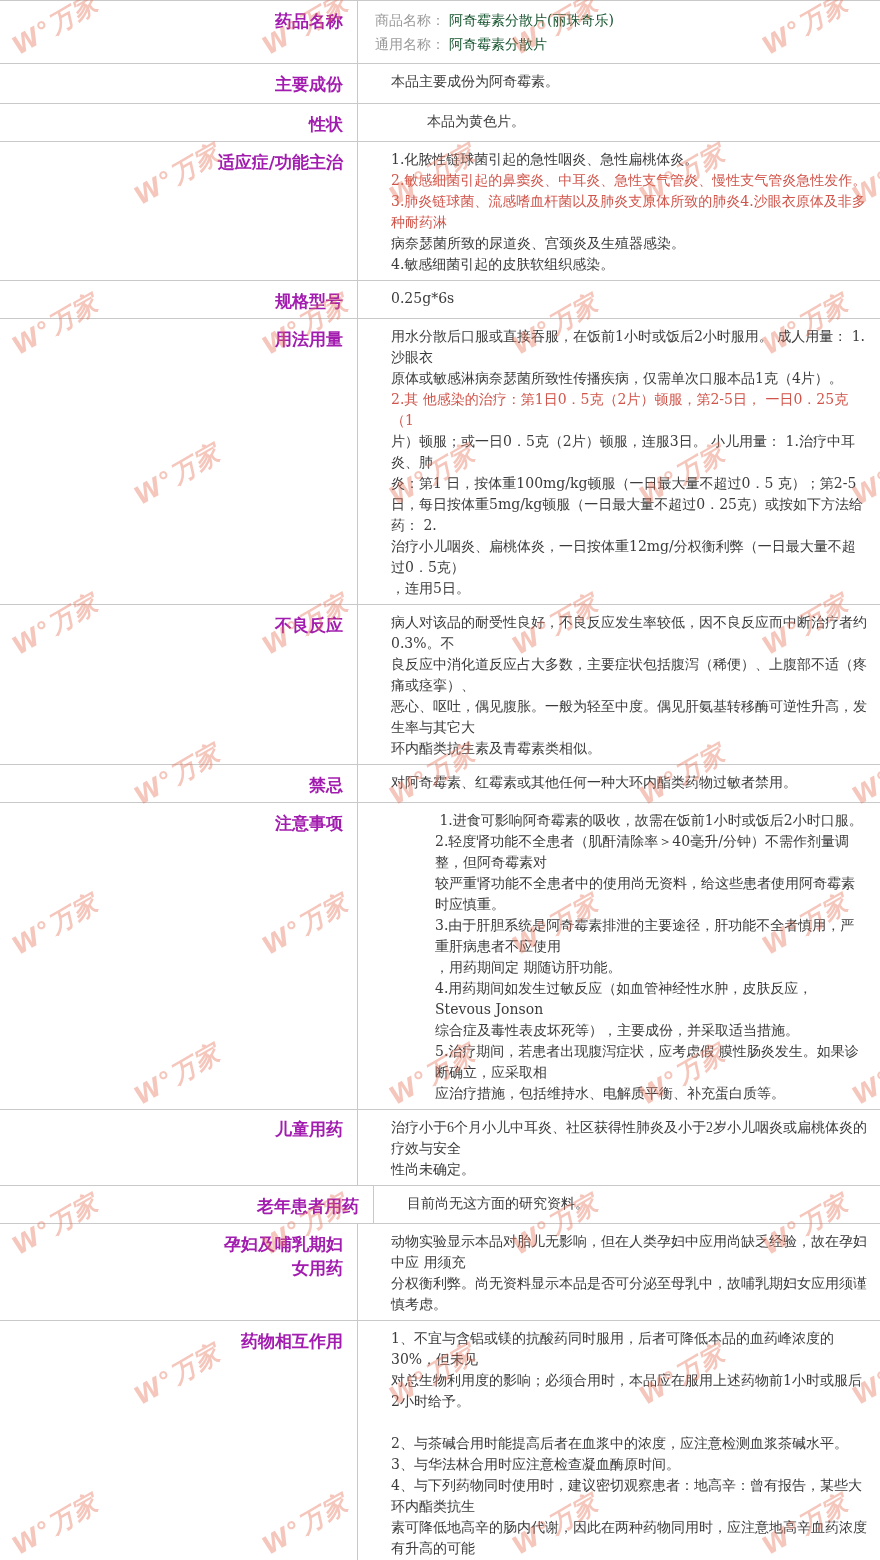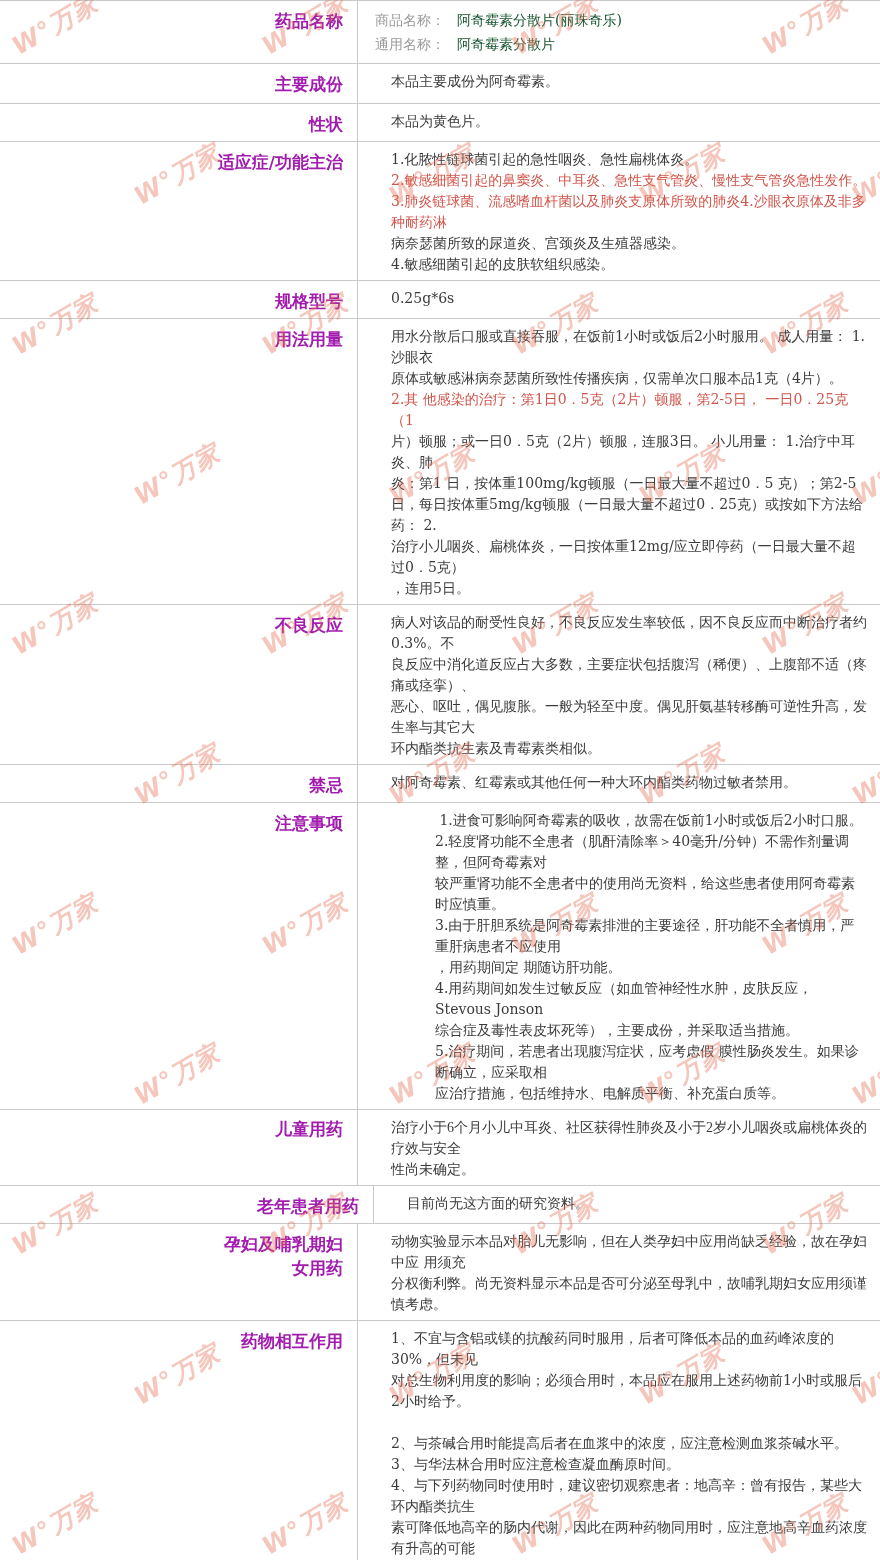--- a/index.html
+++ b/index.html
@@ -34,7 +34,7 @@
   .content-line{min-height:21px;white-space:pre-wrap;}
   .content-line.red{color:#d0544a;}
   .kv-line{line-height:24px;}
-  .kv-key{color:#9a9a9a;margin-right:12px;}
+  .kv-key{color:#9a9a9a;margin-right:4px;}
   .kv-val{color:#14532d;}
   .wm-layer{position:absolute;left:0;top:0;width:880px;height:1560px;pointer-events:none;z-index:3;}
   .watermark{

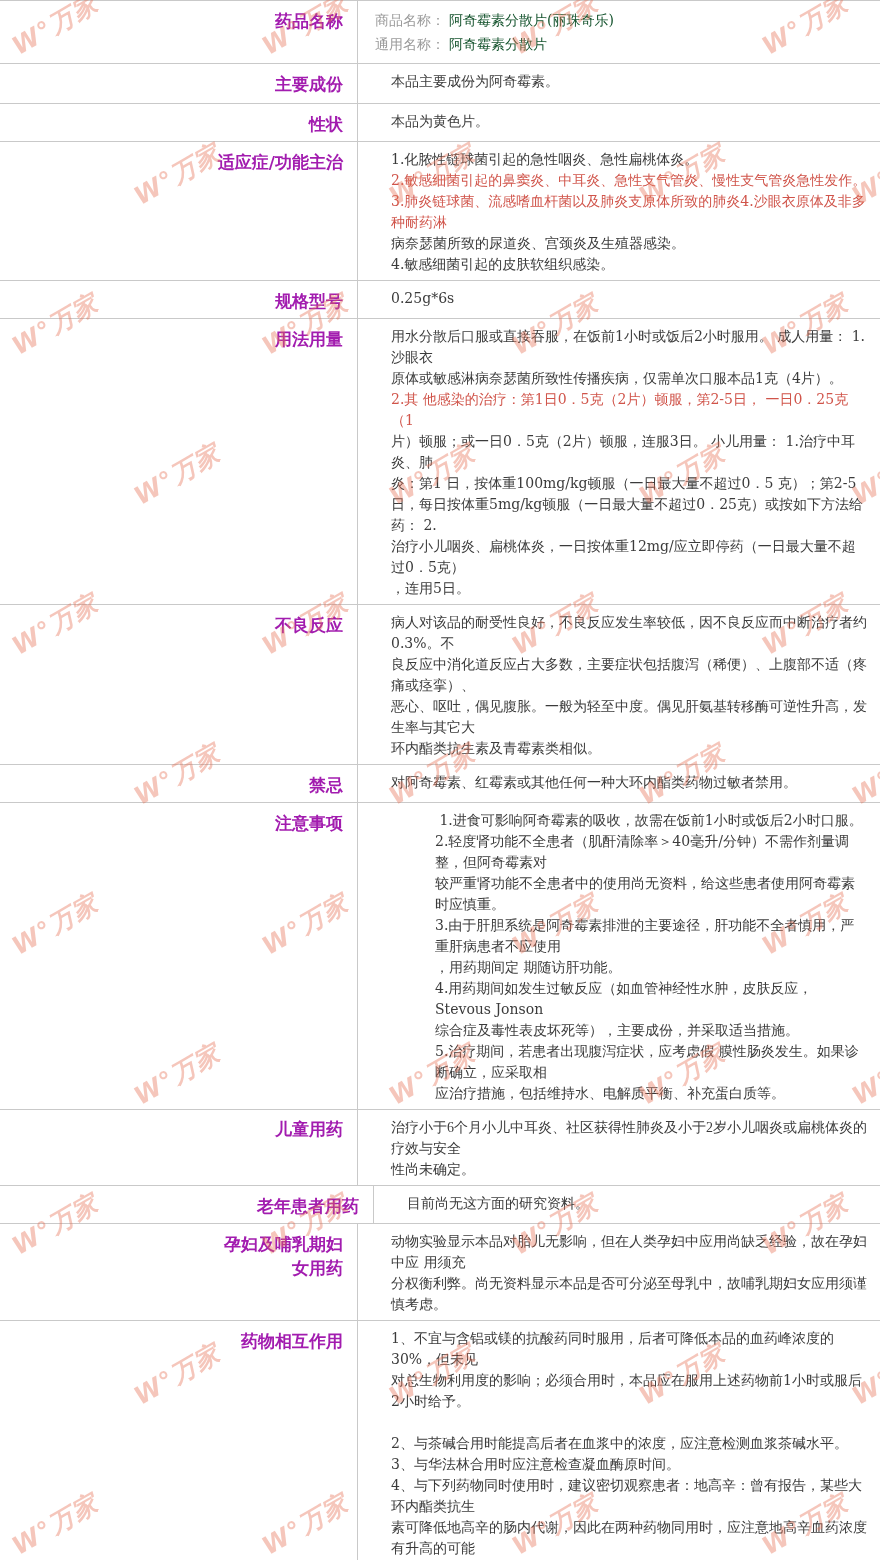--- a/index.html
+++ b/index.html
@@ -67,7 +67,7 @@
           <div class="content-line">本品主要成份为阿奇霉素。</div>
         </div>
       </div>
-      <div class="row" style="min-height: 30px;">
+      <div class="row" style="min-height: 30px; gap: 36px;">
         <div class="cell label">性状</div>
         <div class="cell content">
           <div class="content-line">本品为黄色片。</div>

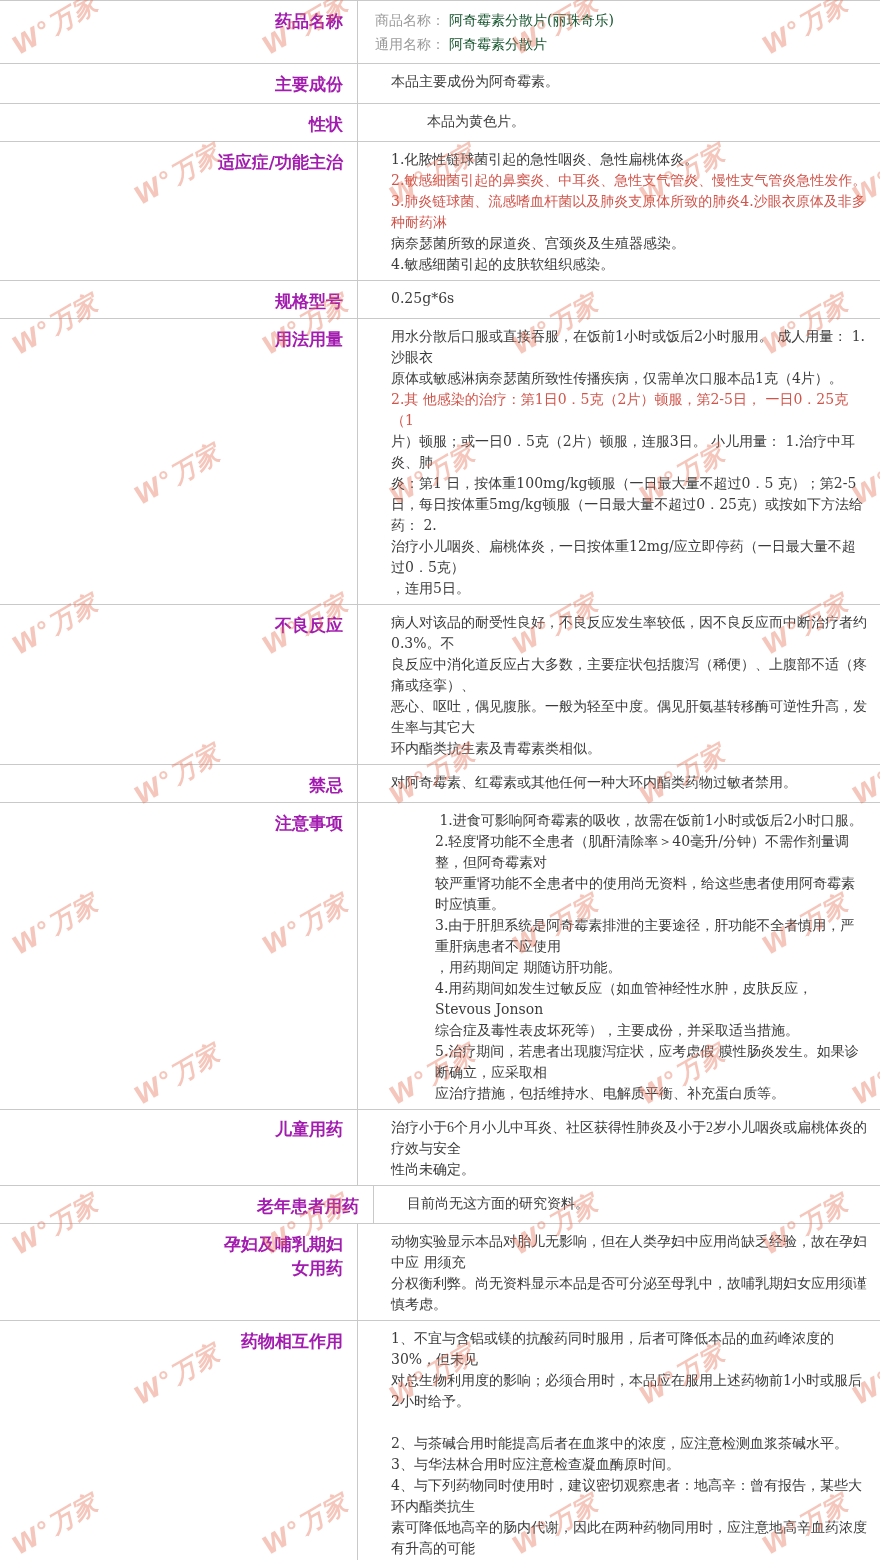--- a/index.html
+++ b/index.html
@@ -98,7 +98,7 @@
           <div class="content-line">片）顿服；或一日0．5克（2片）顿服，连服3日。 小儿用量： 1.治疗中耳炎、肺</div>
           <div class="content-line">炎：第1 日，按体重100mg/kg顿服（一日最大量不超过0．5 克）；第2-5</div>
           <div class="content-line">日，每日按体重5mg/kg顿服（一日最大量不超过0．25克）或按如下方法给药： 2.</div>
-          <div class="content-line">治疗小儿咽炎、扁桃体炎，一日按体重12mg/应立即停药（一日最大量不超过0．5克）</div>
+          <div class="content-line">治疗小儿咽炎、扁桃体炎，一日按体重12mg/分权衡利弊（一日最大量不超过0．5克）</div>
           <div class="content-line">，连用5日。</div>
         </div>
       </div>

